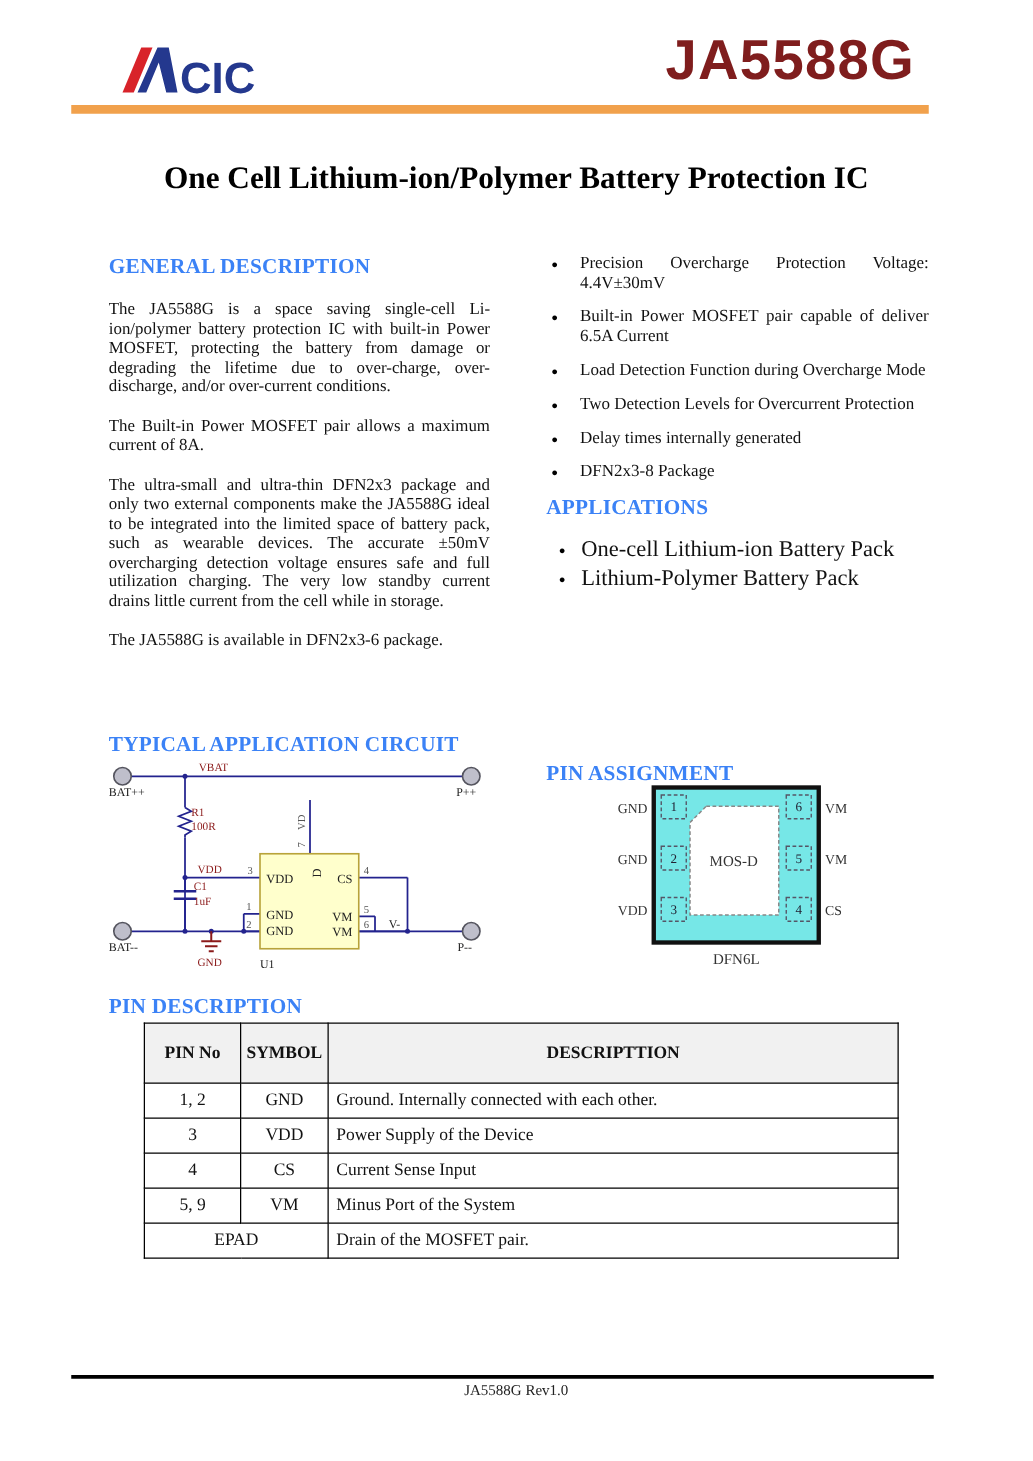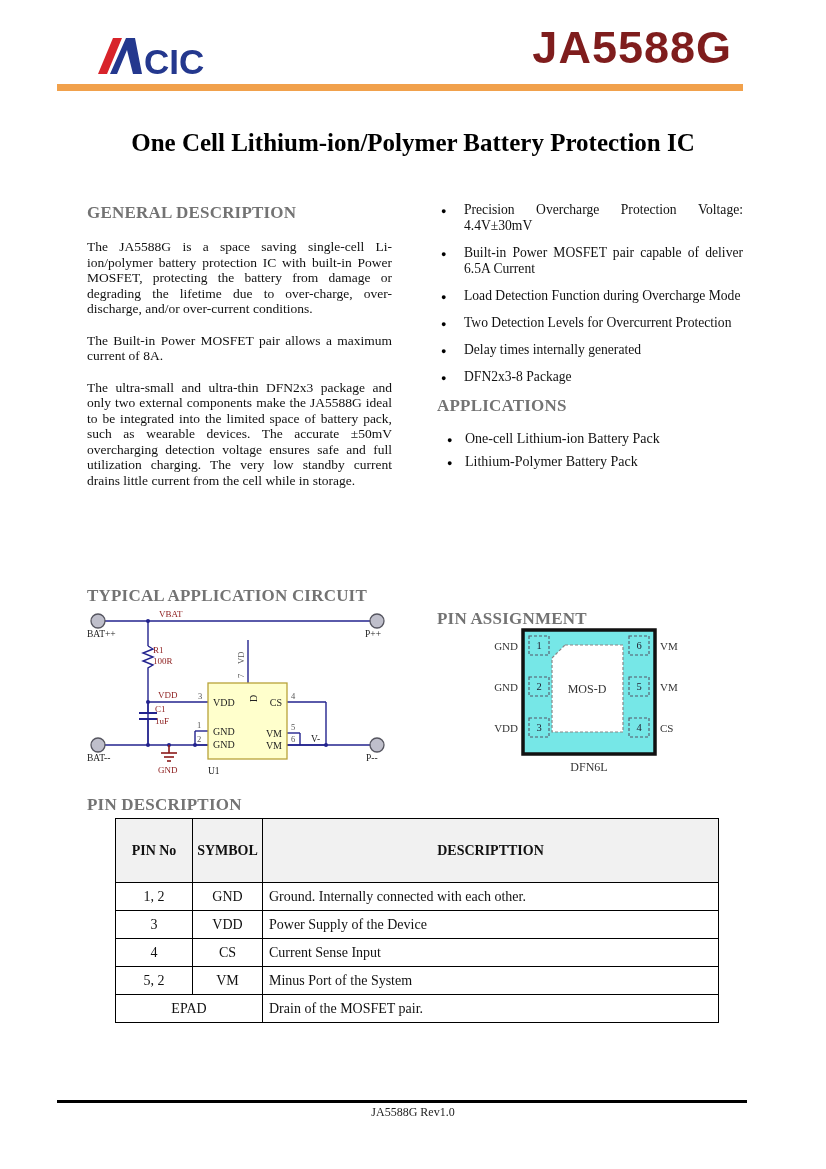--- a/index.html
+++ b/index.html
@@ -24,7 +24,7 @@
   }
 
   h2.sec {
-    font-size:17px; font-weight:bold; color:#737373; letter-spacing:.2px;
+    font-size:17px; font-weight:bold; color:#3b82f6; letter-spacing:.2px;
     margin:0 0 15px 0;
   }
 

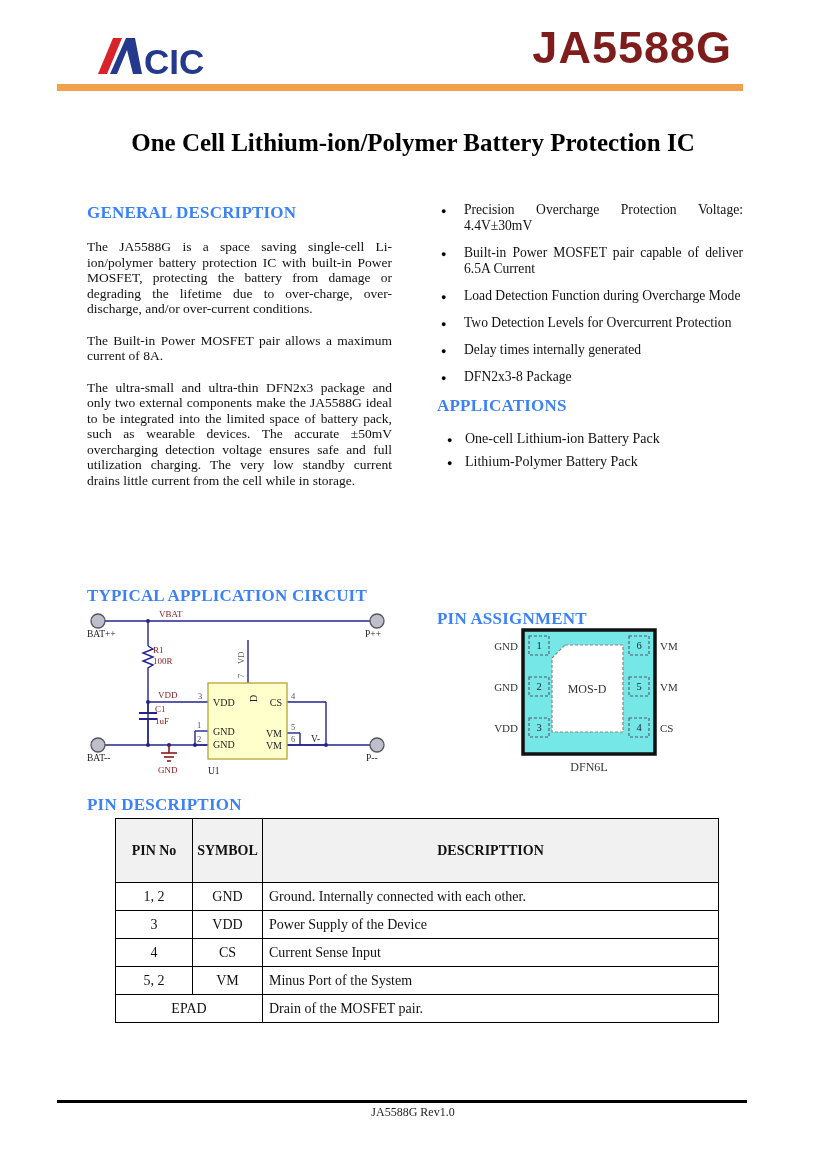--- a/index.html
+++ b/index.html
@@ -49,7 +49,7 @@
   ul.apps { list-style:none; margin:4px 0 0 10px; }
   ul.apps > li {
     position:relative; padding-left:18px; margin-bottom:7px;
-    font-size:14px; line-height:16px;font-family:Liberation Serif, serif;
+    font-size:18px; line-height:16px;font-family:Liberation Serif, serif;
   }
   ul.apps > li::before {
     content:"●"; position:absolute; left:0; top:1px; font-size:9px; color:#000;

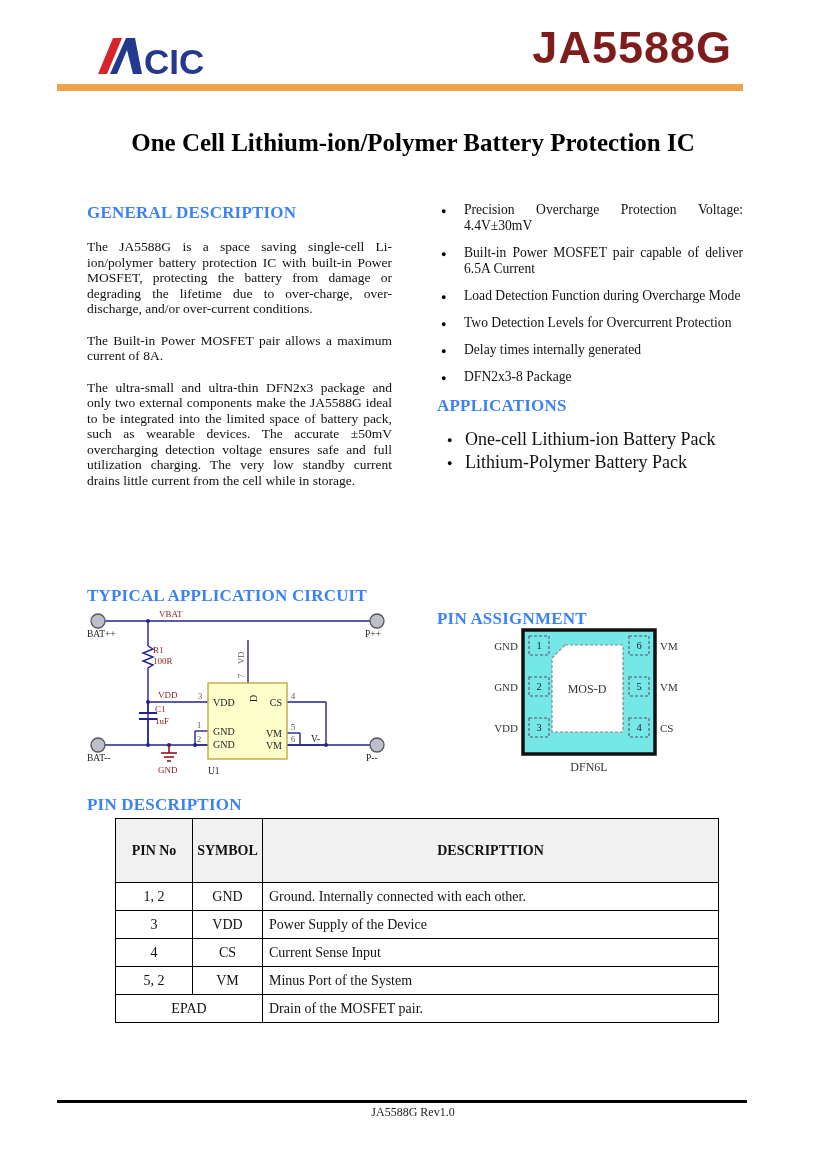--- a/index.html
+++ b/index.html
@@ -107,6 +107,7 @@
     <p>The JA5588G is a space saving single-cell Li-ion/polymer battery protection IC with built-in Power MOSFET, protecting the battery from damage or degrading the lifetime due to over-charge, over-discharge, and/or over-current conditions.</p>
     <p>The Built-in Power MOSFET pair allows a maximum current of 8A.</p>
     <p>The ultra-small and ultra-thin DFN2x3 package and only two external components make the JA5588G ideal to be integrated into the limited space of battery pack, such as wearable devices. The accurate ±50mV overcharging detection voltage ensures safe and full utilization charging. The very low standby current drains little current from the cell while in storage.</p>
+    <p>The JA5588G is available in DFN2x3-6 package.</p>
   </div>
 
   <div class="col-right">

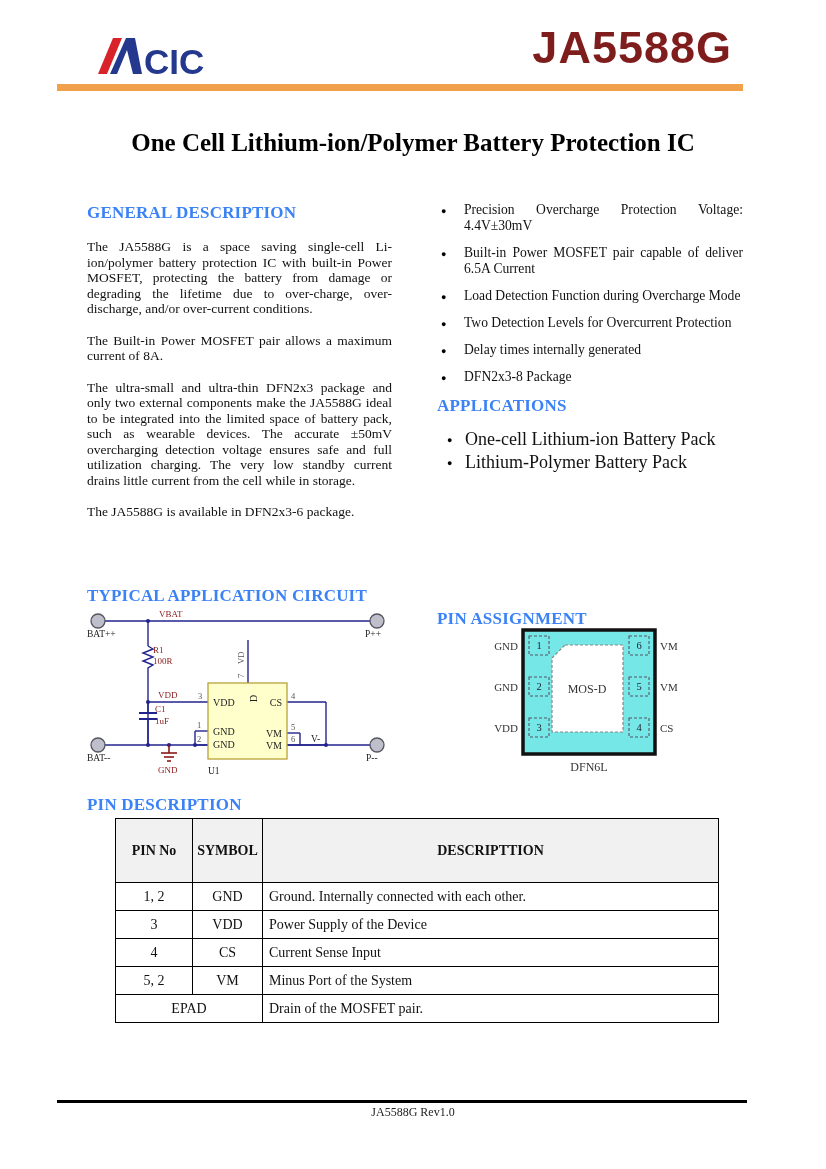--- a/index.html
+++ b/index.html
@@ -72,7 +72,7 @@
   table.pin-table th, table.pin-table td { border:1.6px solid #000; }
   table.pin-table th {
     background:#f1f1f1; font-size:14px; font-weight:bold; text-align:center;
-    height:64px; padding:2px 4px;
+    height:48px; padding:2px 4px;
   }
   th.col-pin { width:77px; }
   th.col-sym { width:70px; overflow-wrap:anywhere; padding:2px 12px; }

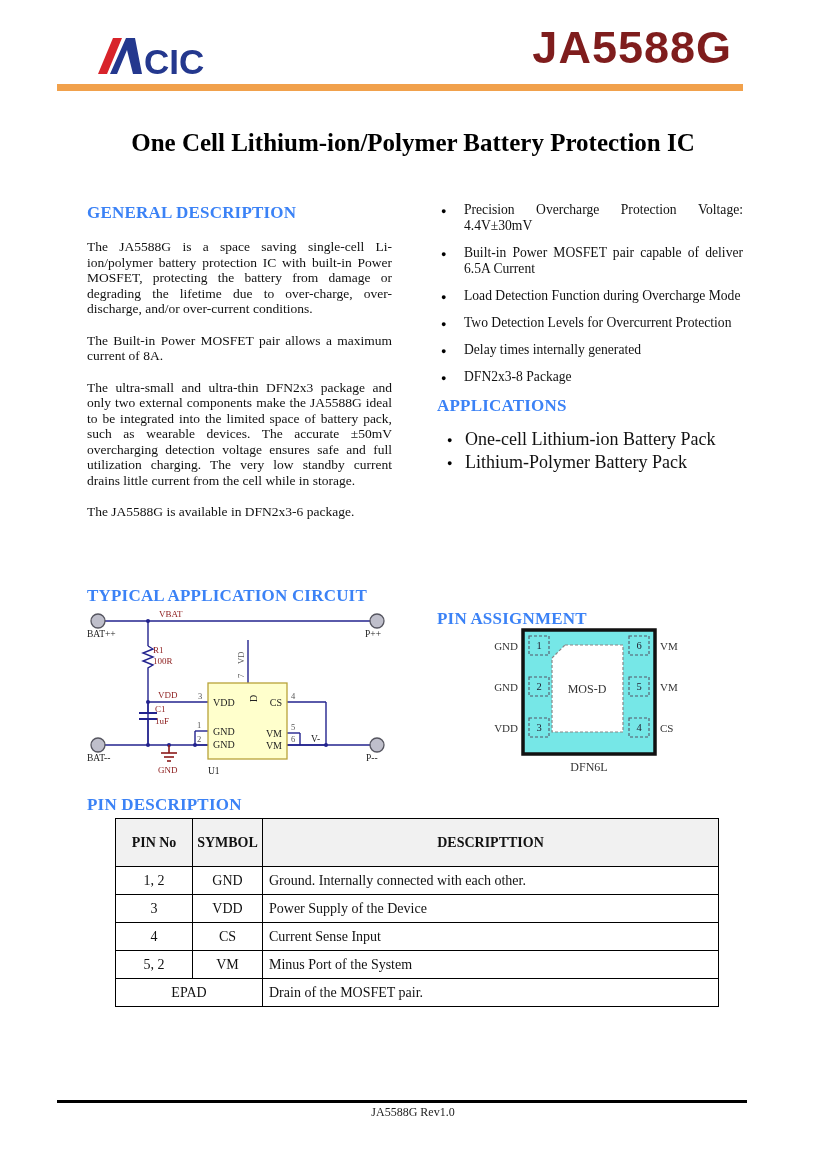--- a/index.html
+++ b/index.html
@@ -283,7 +283,7 @@
           <td class="l">Current Sense Input</td>
         </tr>
         <tr>
-          <td class="c">5, 2</td>
+          <td class="c">5, 9</td>
           <td class="c">VM</td>
           <td class="l">Minus Port of the System</td>
         </tr>

